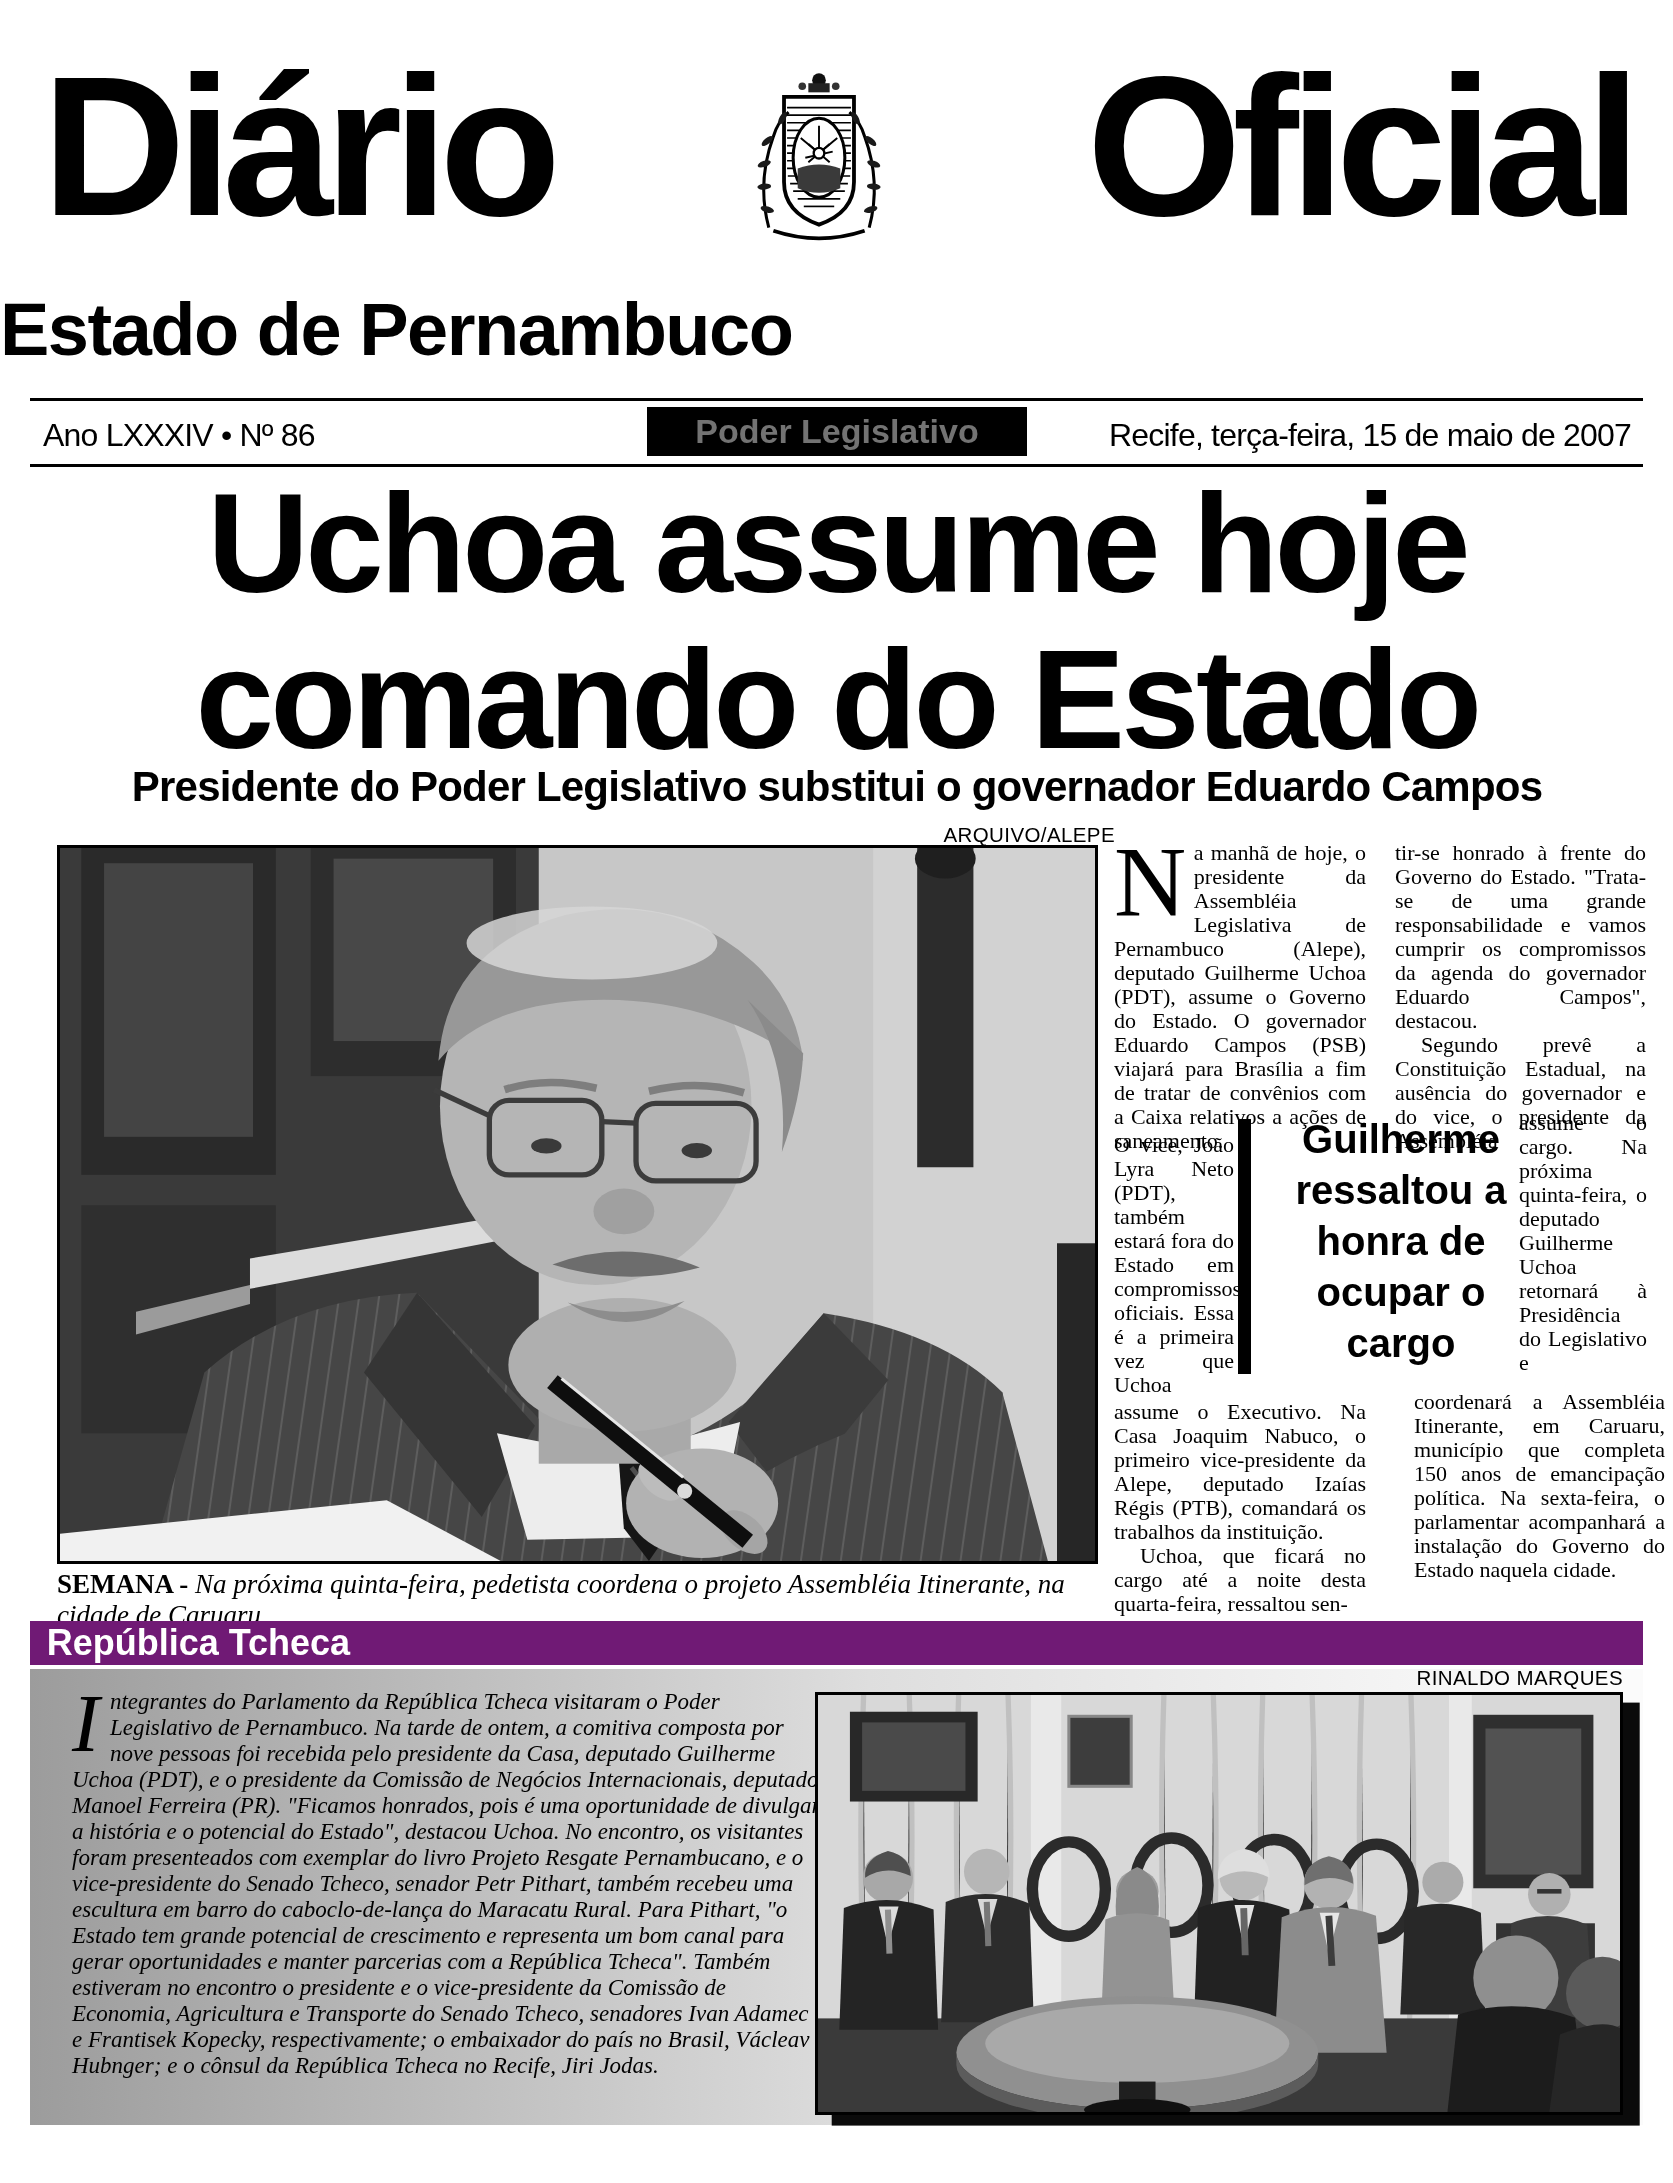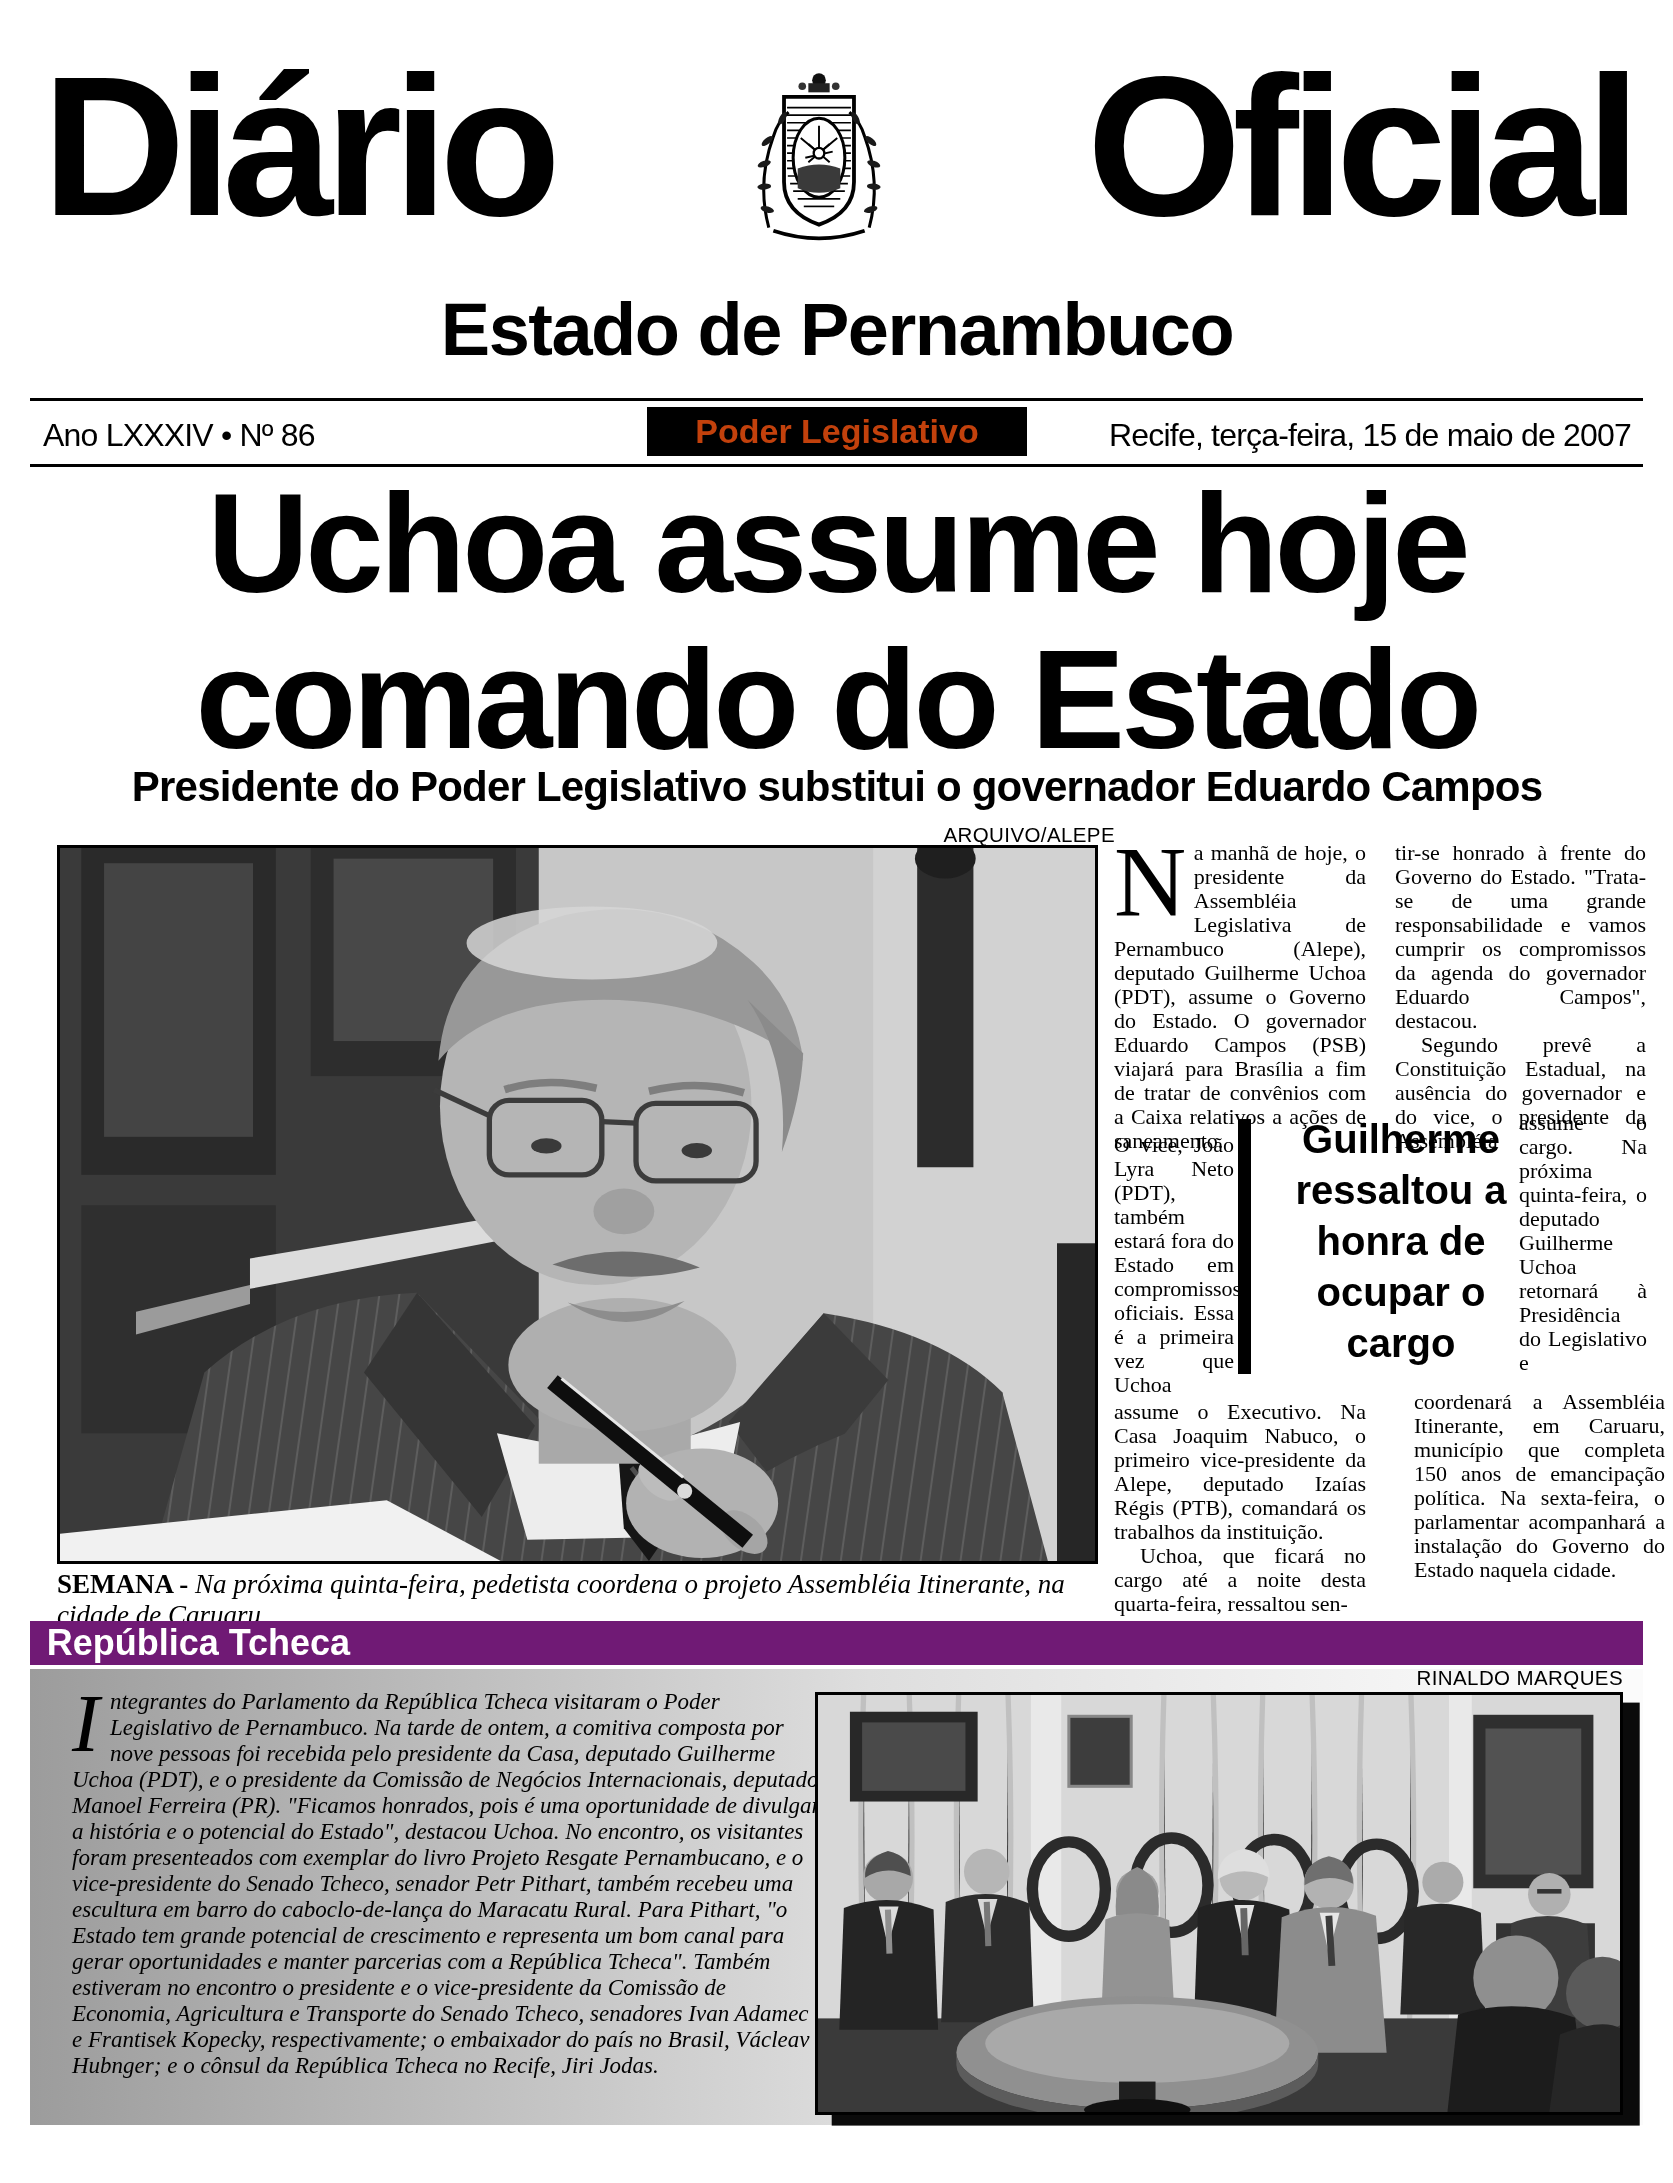--- a/index.html
+++ b/index.html
@@ -8,7 +8,7 @@
   .abs{position:absolute;}
   
   .mast-title{font-size:199px;font-weight:bold;letter-spacing:-9px;line-height:1;white-space:nowrap;}
-  .mast-sub{font-size:74px;font-weight:bold;letter-spacing:-1.5px;text-align:center;width:100%;}
+  .mast-sub{font-size:74px;font-weight:bold;letter-spacing:-1.5px;width:100%;}
   .rule{background:#000;height:3px;left:30px;width:1613px;}
   .edition{font-size:32px;letter-spacing:-0.8px;}
   .section-box{background:#000;color:#c2410c;text-align:center;font-weight:bold;font-size:34px;

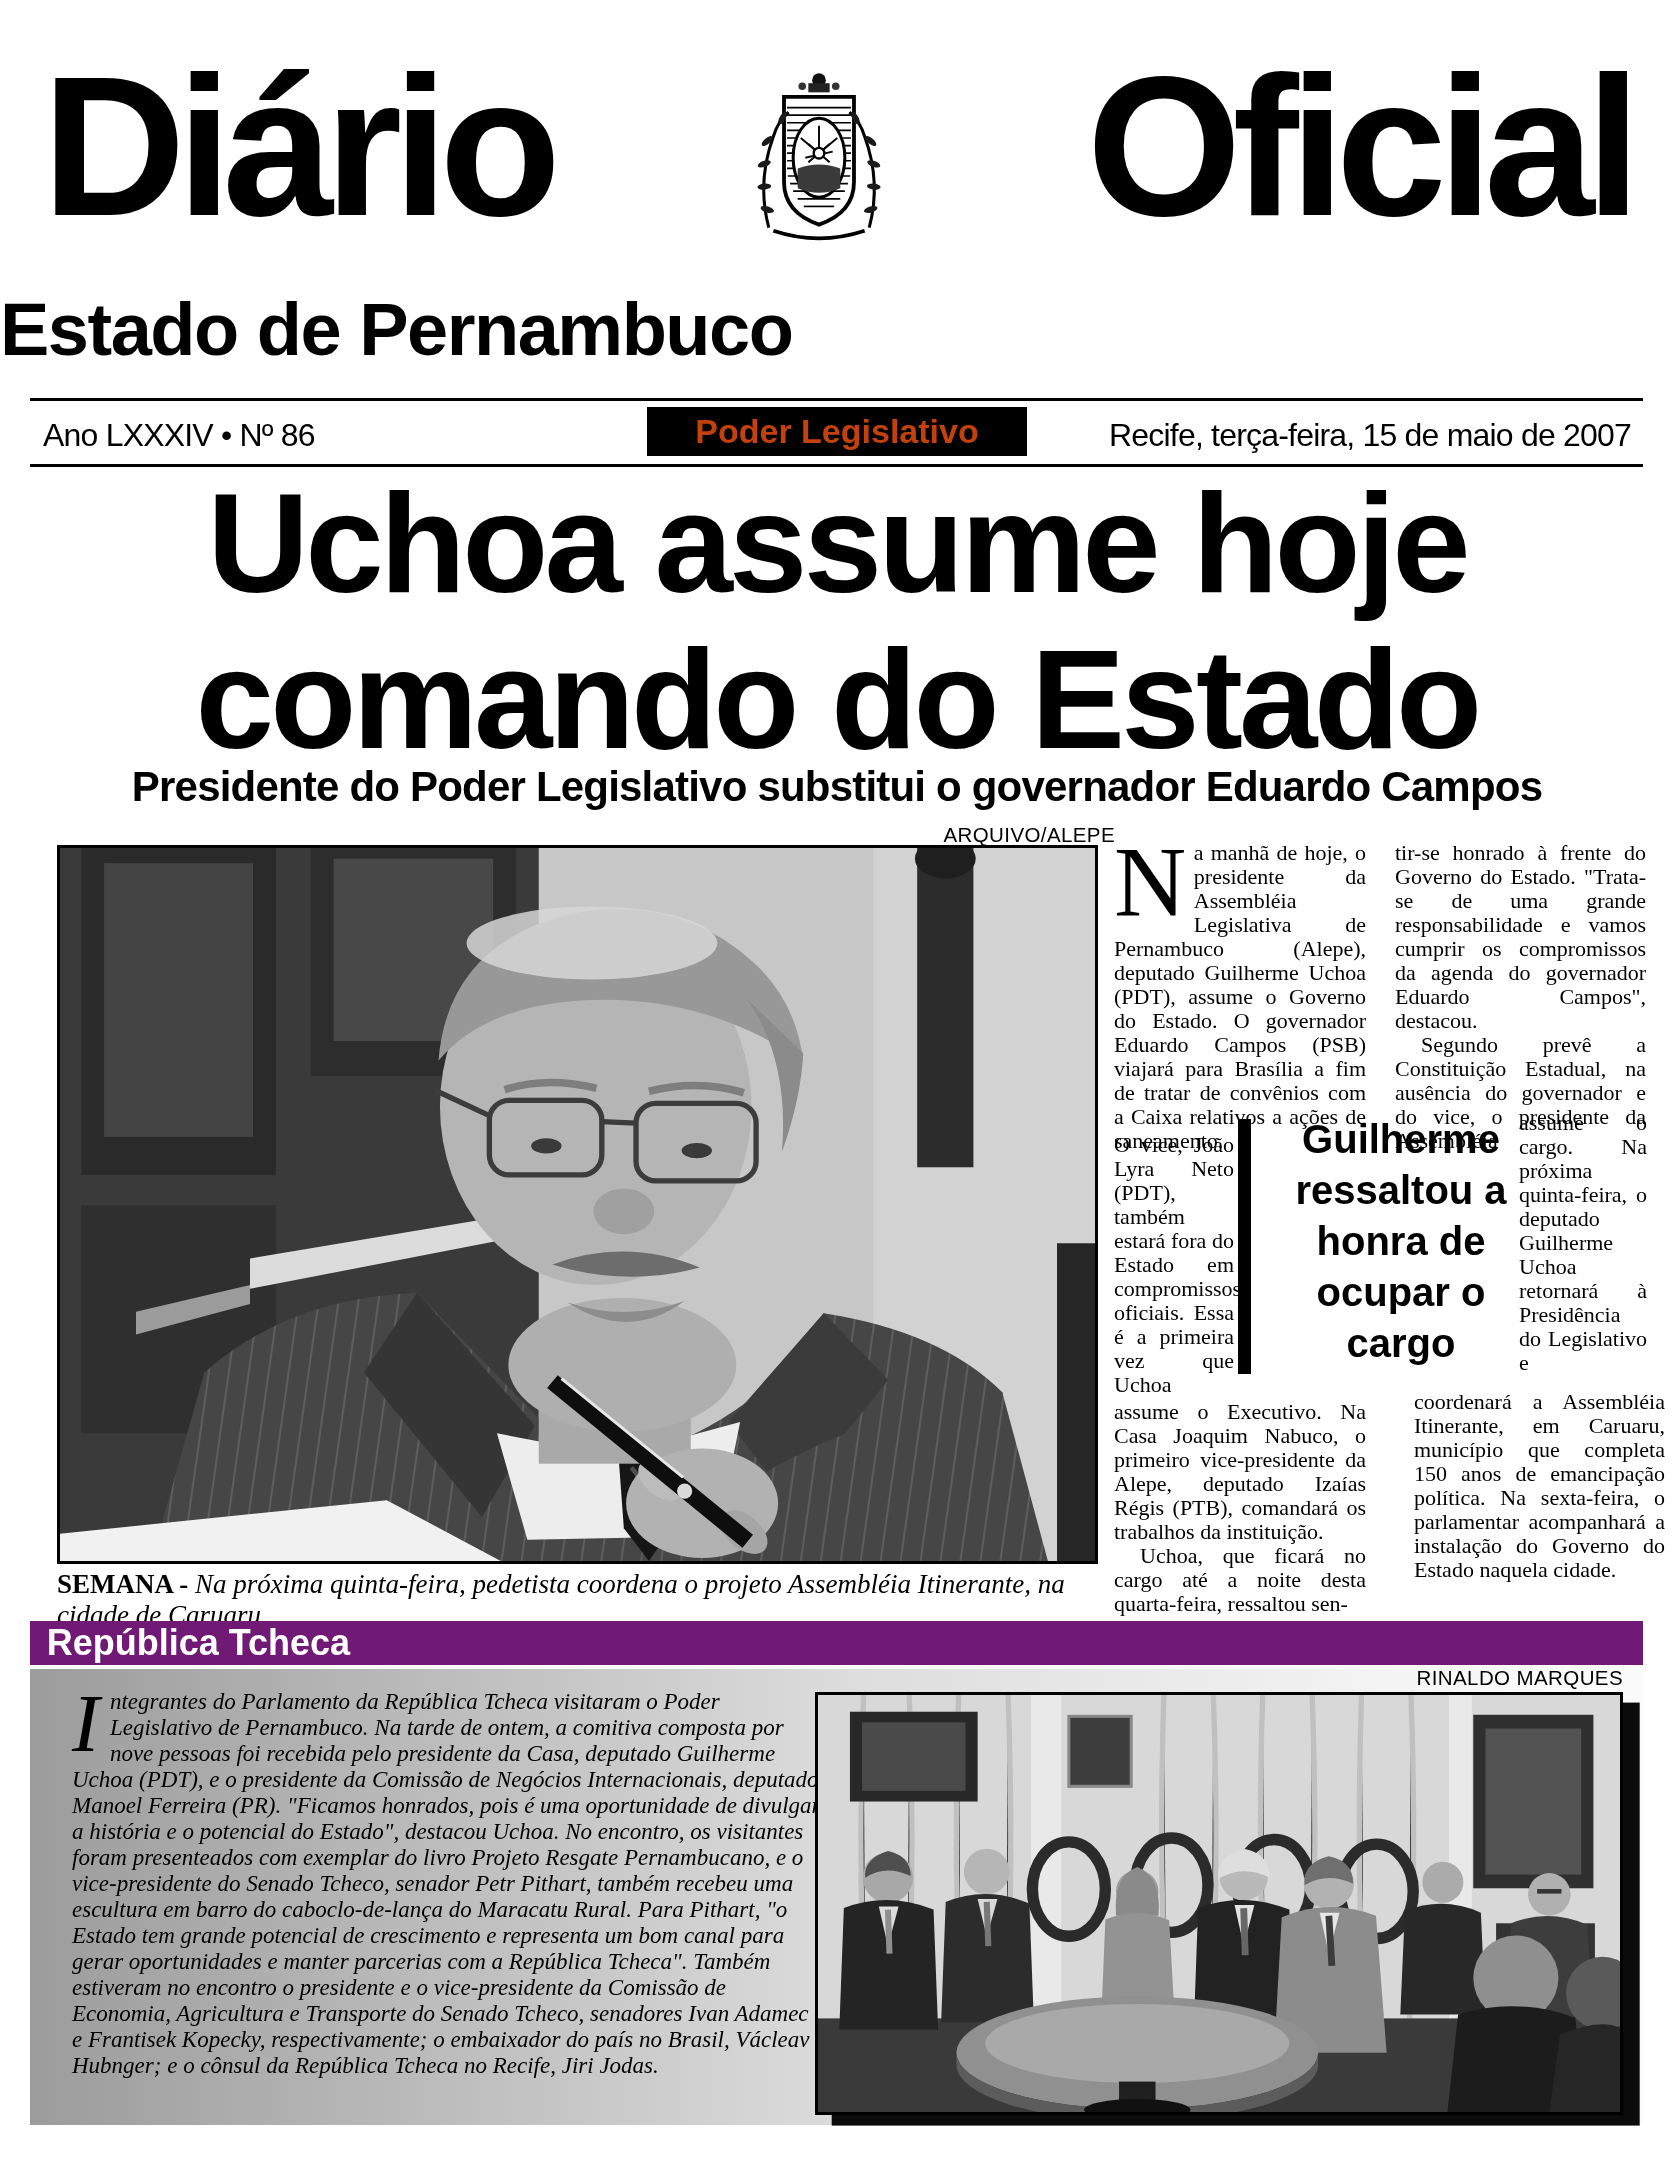--- a/index.html
+++ b/index.html
@@ -11,7 +11,7 @@
   .mast-sub{font-size:74px;font-weight:bold;letter-spacing:-1.5px;width:100%;}
   .rule{background:#000;height:3px;left:30px;width:1613px;}
   .edition{font-size:32px;letter-spacing:-0.8px;}
-  .section-box{background:#000;color:#c2410c;text-align:center;font-weight:bold;font-size:34px;
+  .section-box{background:#000;color:#737373;text-align:center;font-weight:bold;font-size:34px;
                width:380px;height:49px;line-height:49px;letter-spacing:0px;}
   .dateline-date{font-size:32px;letter-spacing:-0.8px;}
   

